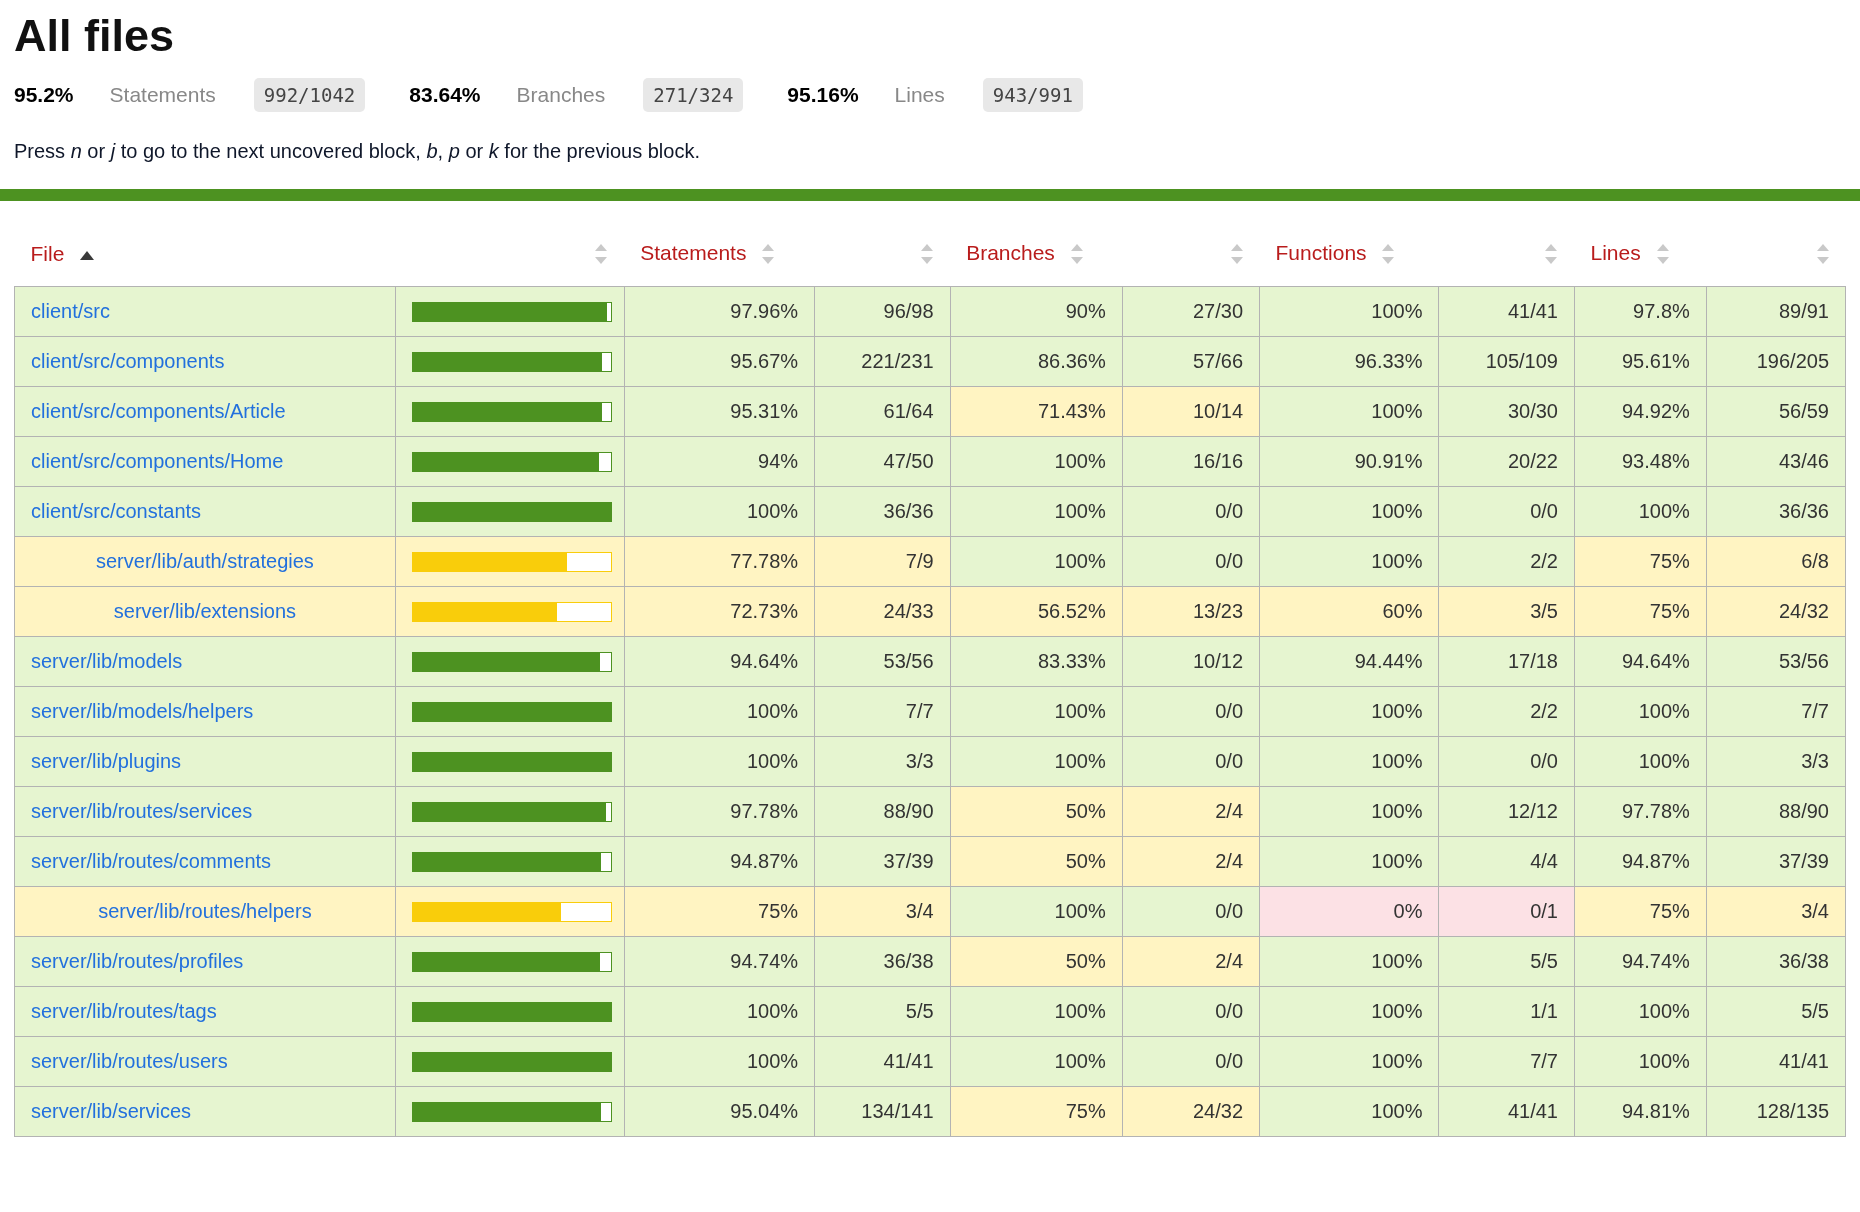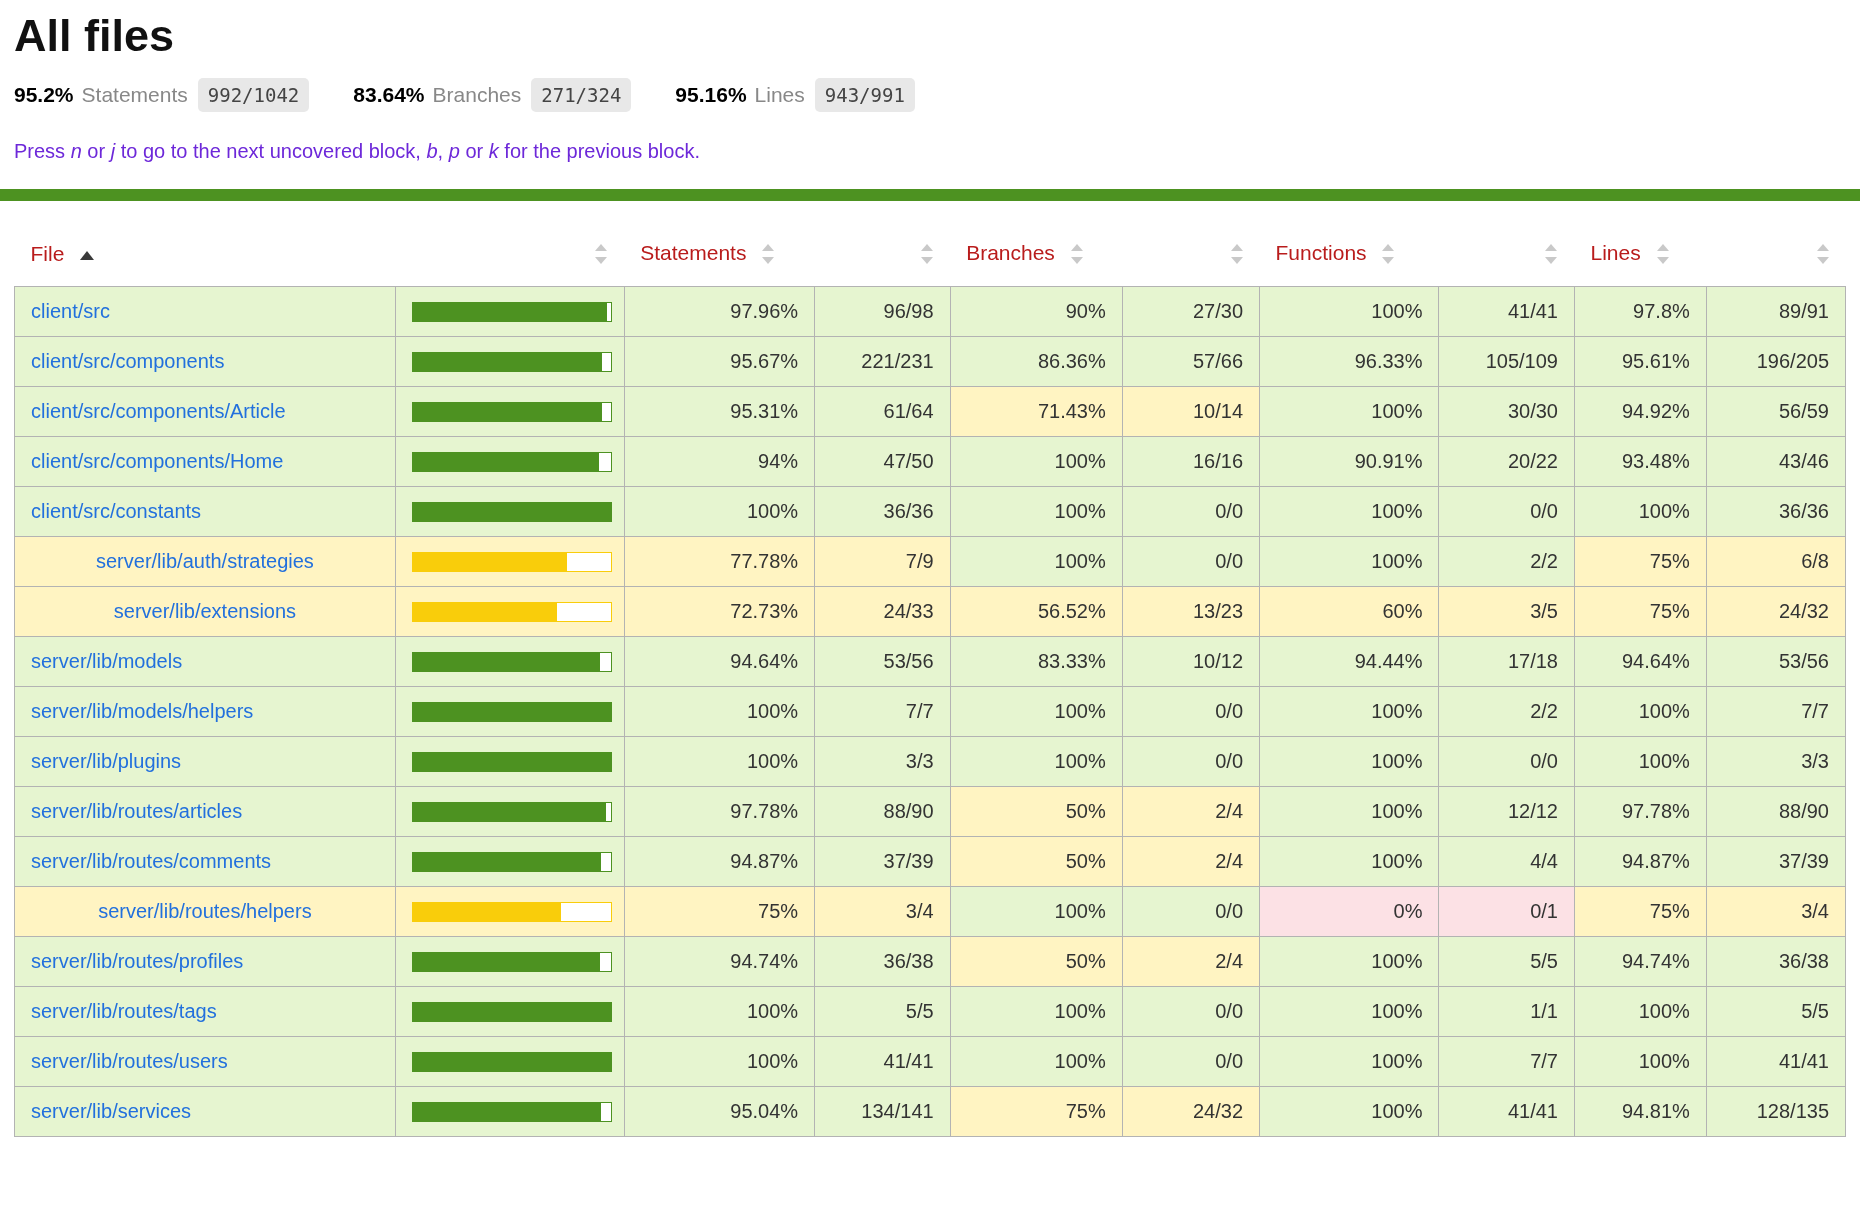--- a/index.html
+++ b/index.html
@@ -16,7 +16,7 @@
   
   h1{font-size:45px;font-weight:700;color:#111;margin:10px 0 16px;}
   .summary{font-size:21px;display:flex;align-items:center;flex-wrap:wrap;}
-  .metric{margin-right:44px;display:flex;align-items:center;}
+  .metric{margin-right:44px;display:flex;align-items:center;gap:28px;}
   .metric .pct-strong{font-weight:700;color:#000;margin-right:8px;}
   .metric .quiet{color:#888;margin-right:10px;}
   .fraction{font-family:"DejaVu Sans Mono","Liberation Mono",monospace;

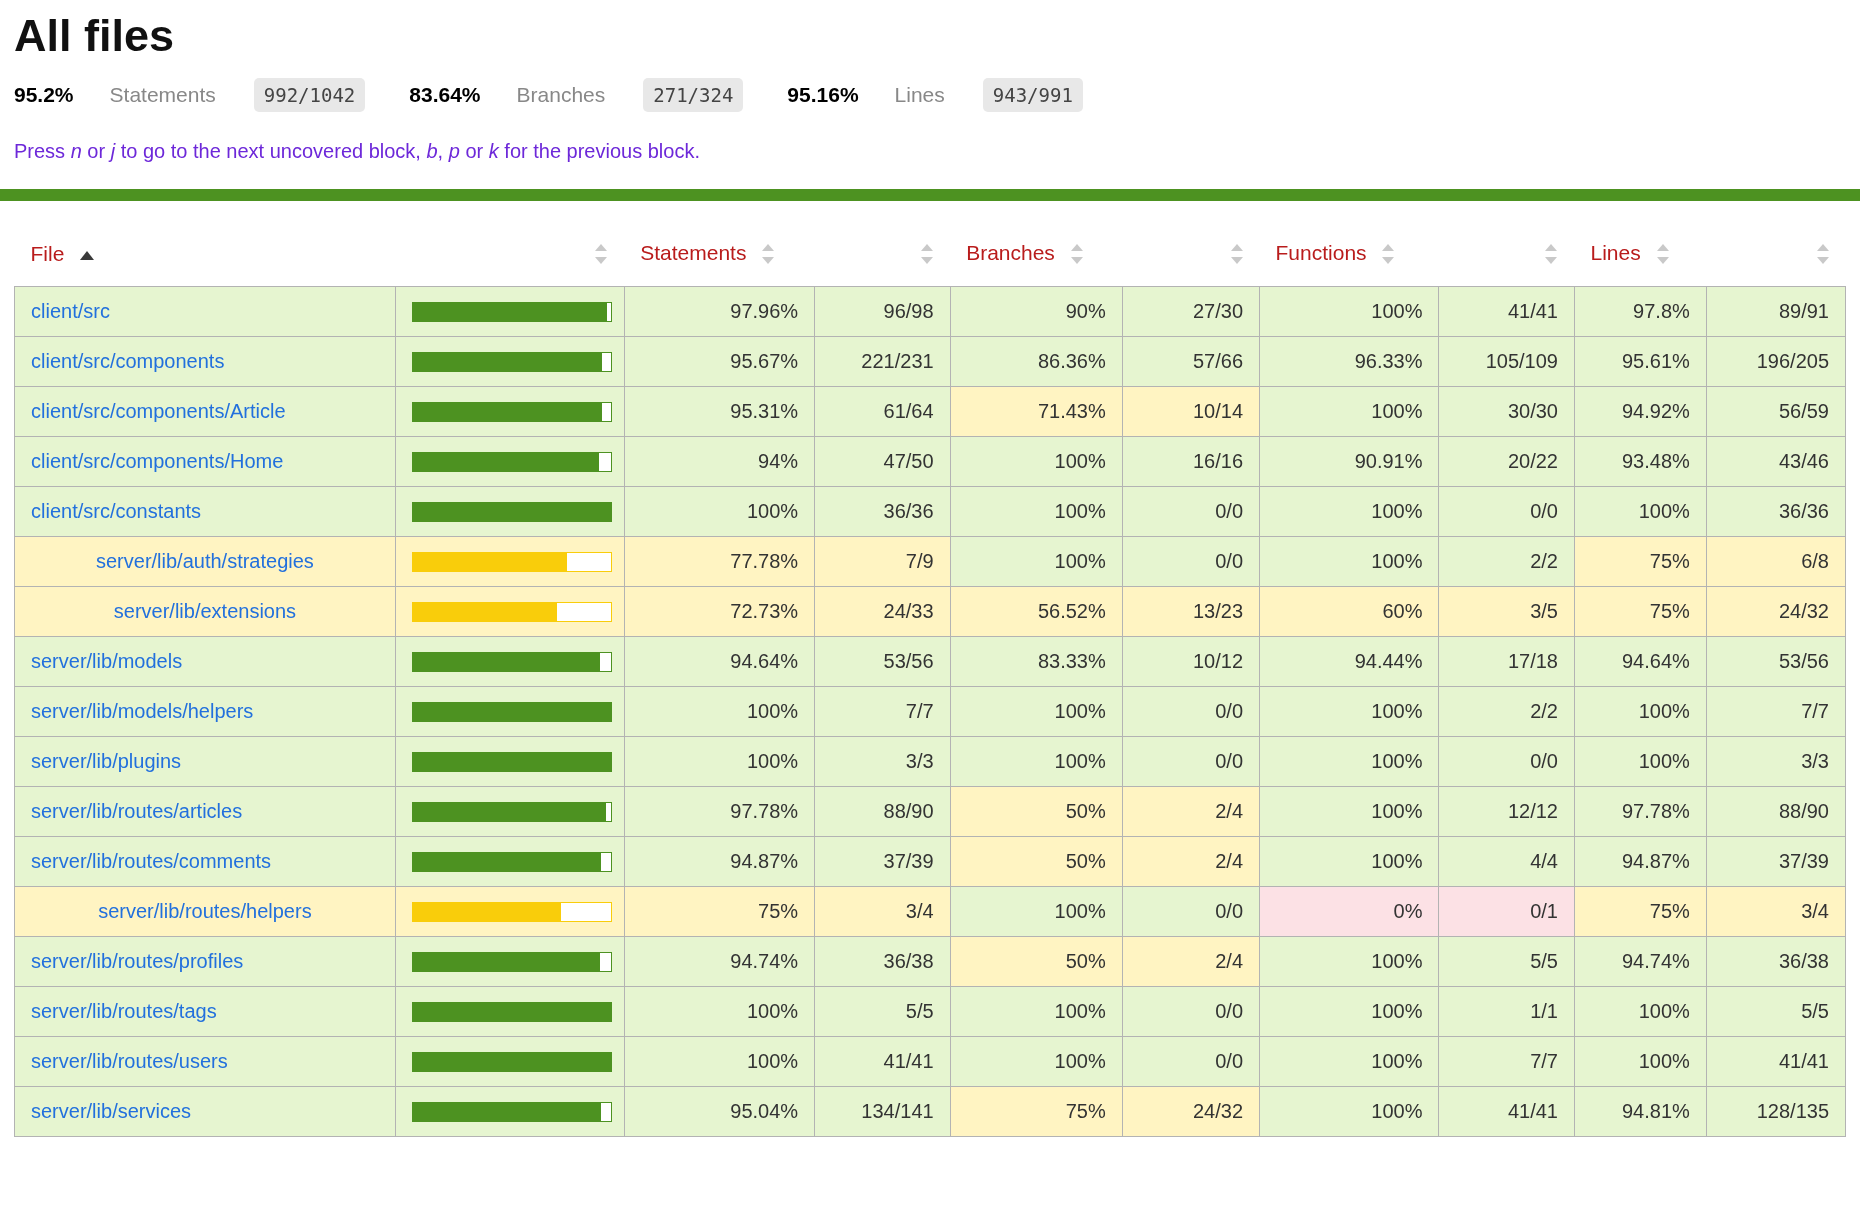--- a/index.html
+++ b/index.html
@@ -22,7 +22,7 @@
   .fraction{font-family:"DejaVu Sans Mono","Liberation Mono",monospace;
     font-size:19px;color:#444;background:#e8e8e8;border-radius:5px;
     padding:6px 10px;display:inline-block;}
-  .hint{font-size:20px;color:#6d28d9;margin:28px 0 26px;}
+  .hint{font-size:20px;color:#0f172a;margin:28px 0 26px;}
   .hint em{font-style:italic;}
 
   .status-line{height:12px;width:100%;background:var(--status-line);}

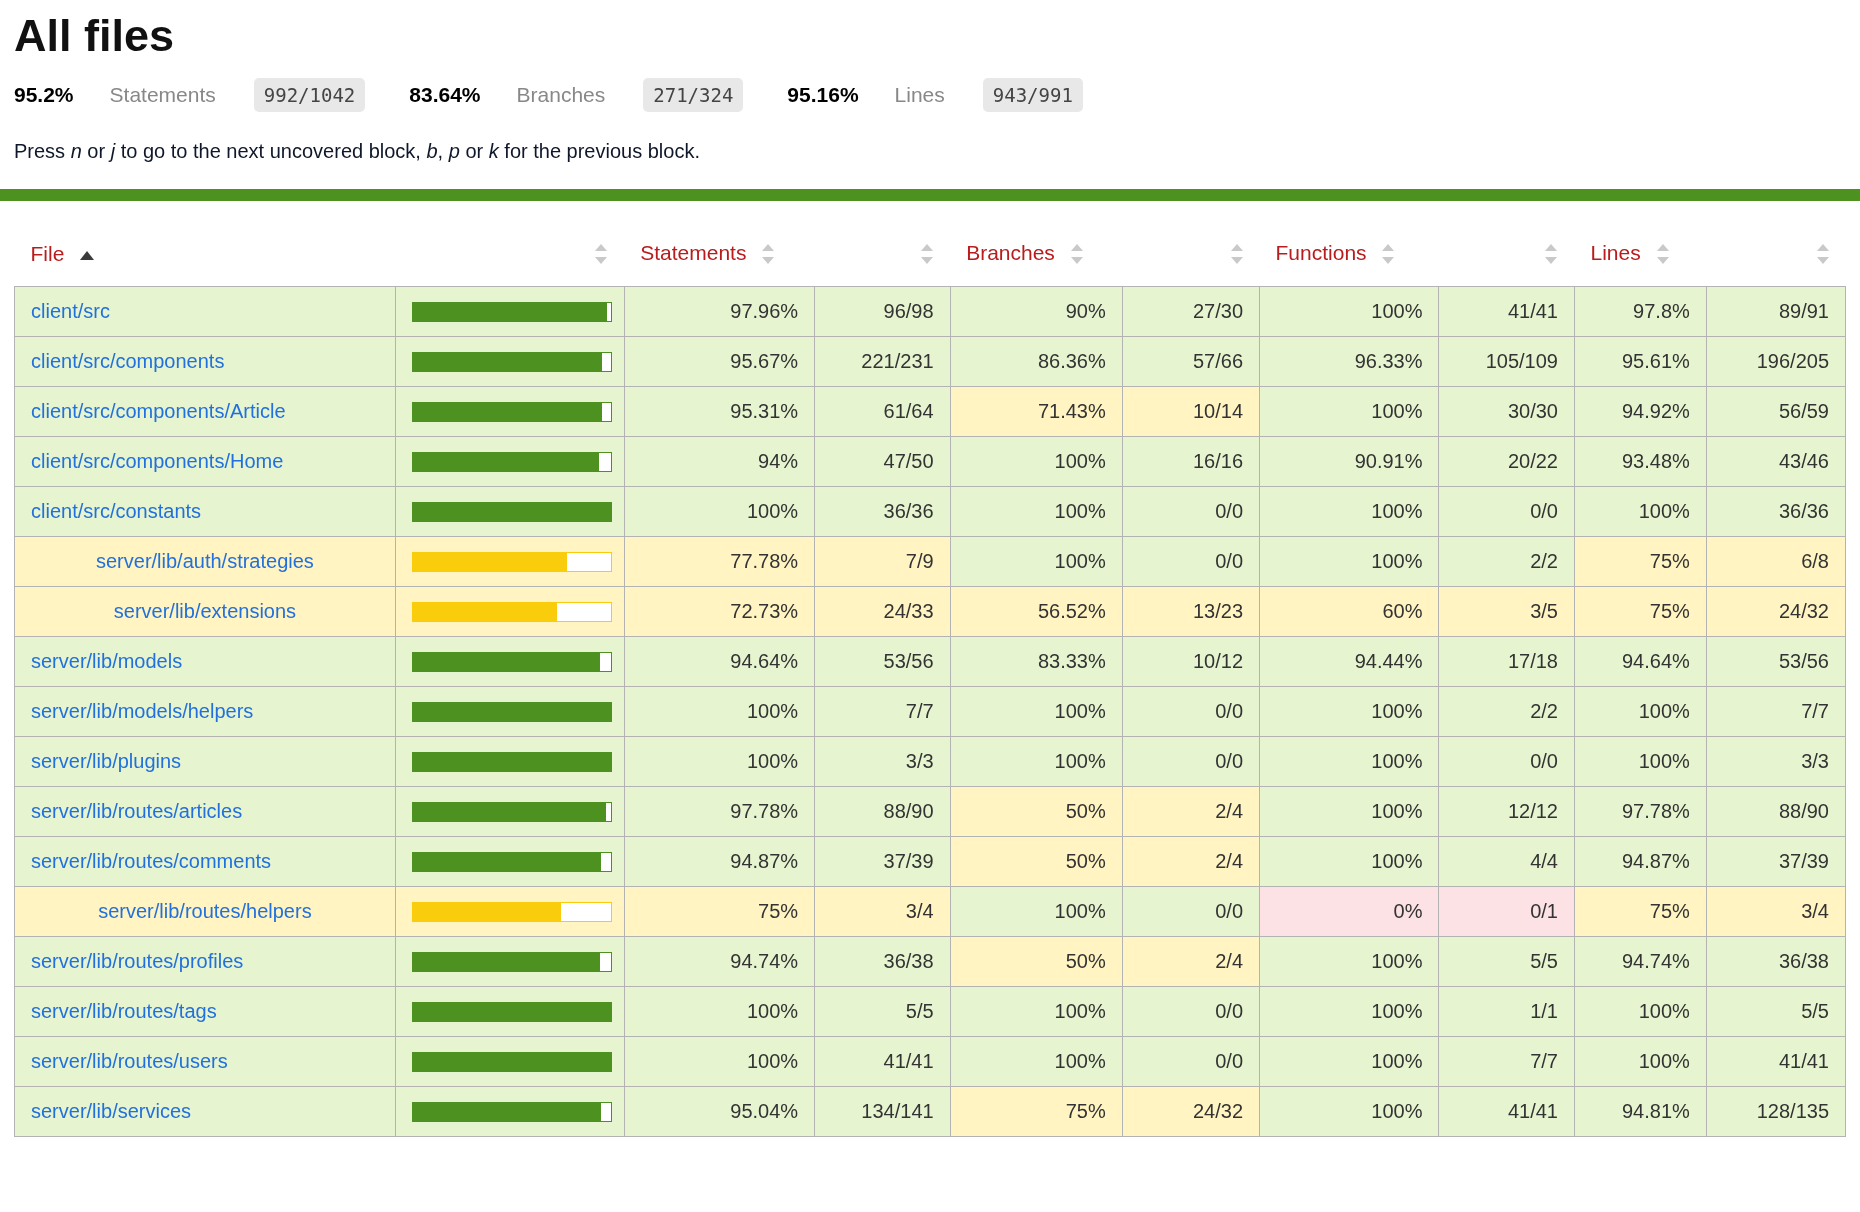--- a/index.html
+++ b/index.html
@@ -355,7 +355,7 @@
 
   <tr>
     <td class="file-cell high">
-      <a href="#" class="file-link">server/lib/routes/articles</a>
+      <a href="#" class="file-link">server/lib/routes/services</a>
     </td>
     <td class="pic-cell high">
       <div class="chart lv-high">

